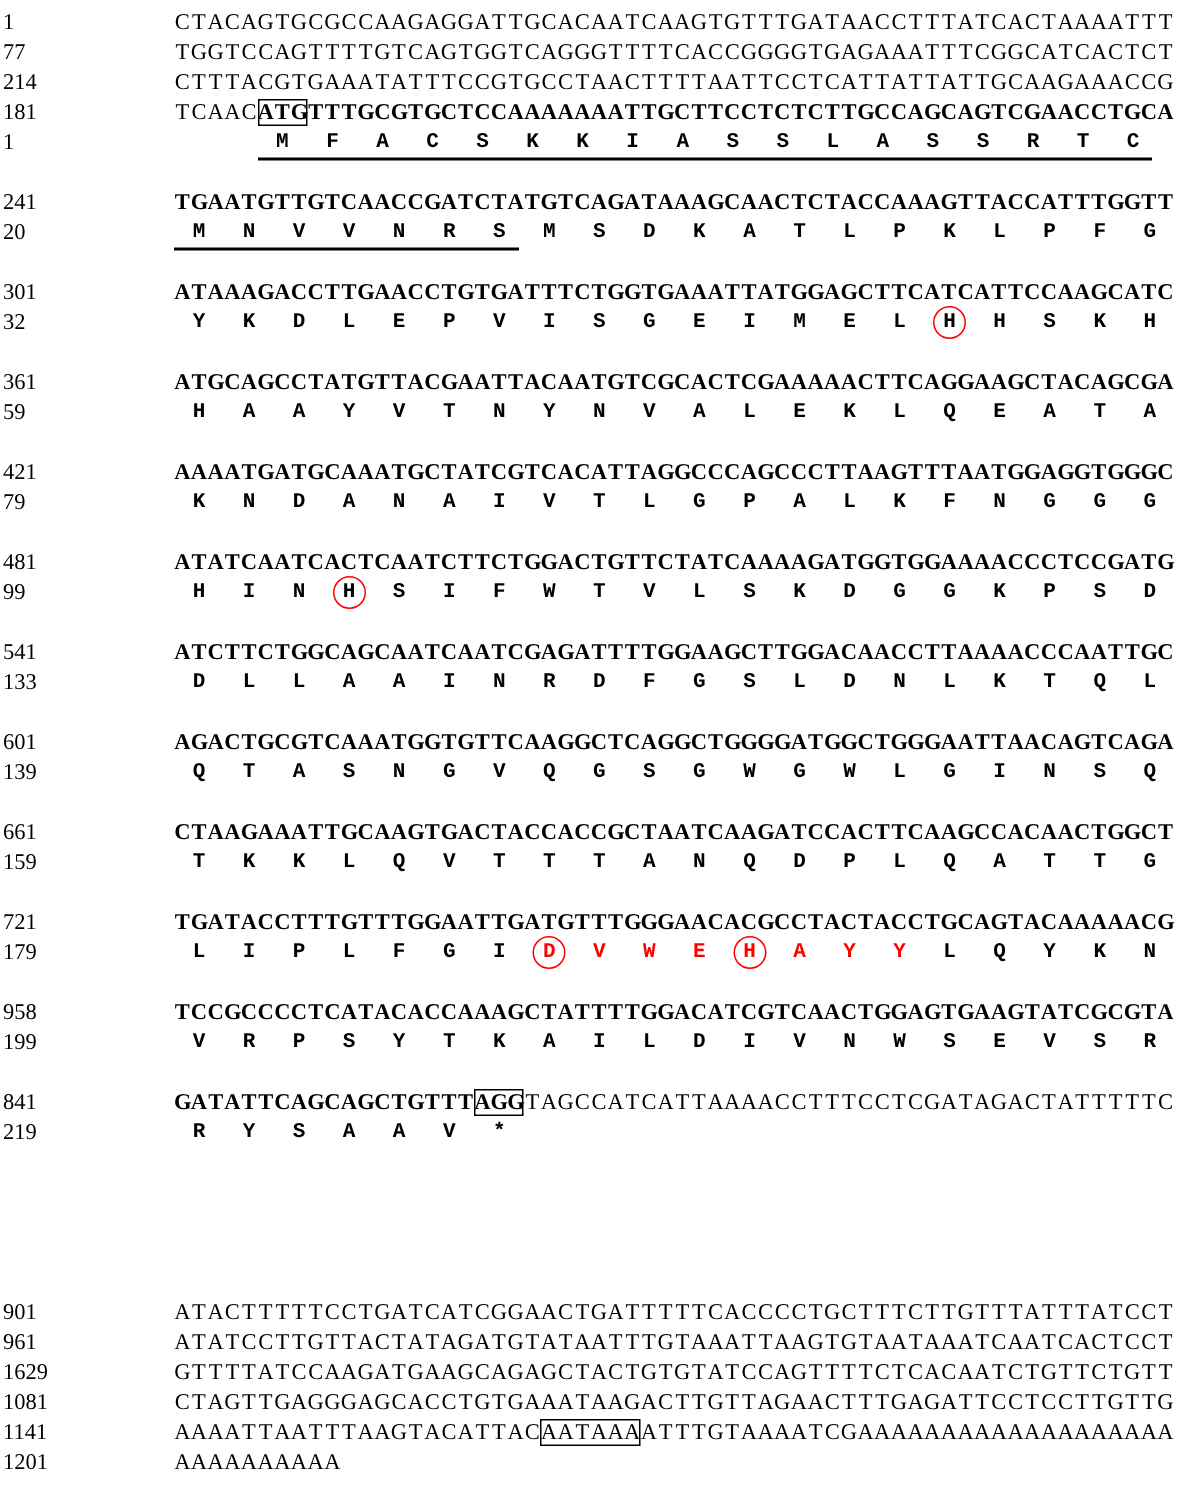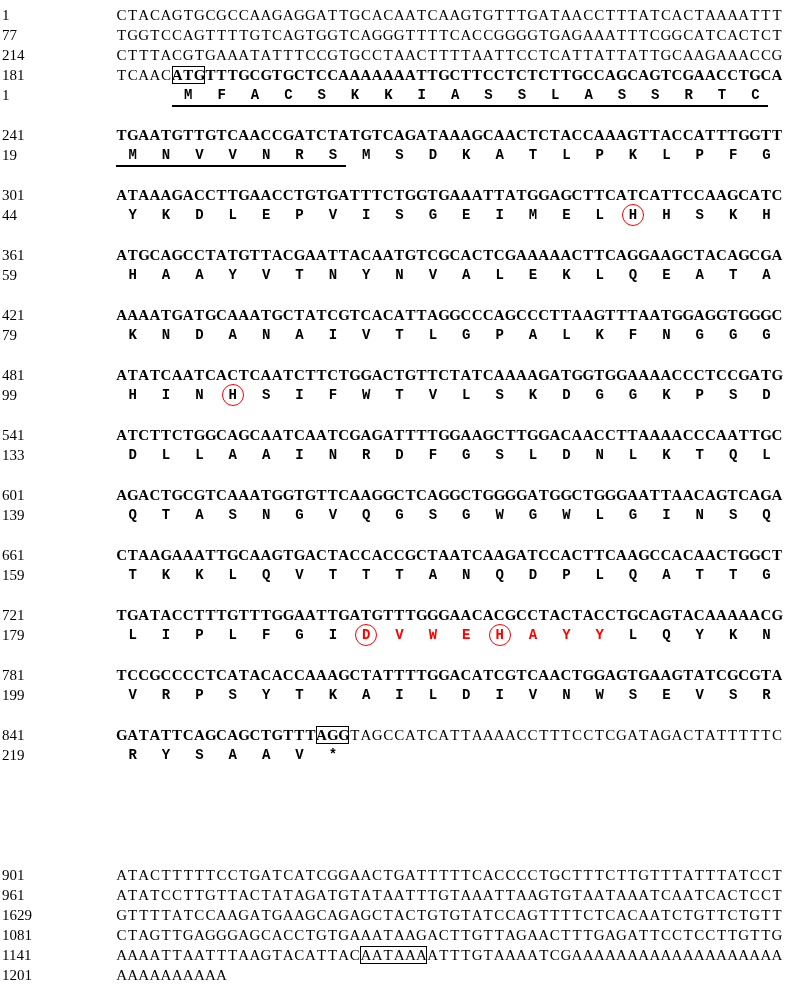--- a/index.html
+++ b/index.html
@@ -64,7 +64,7 @@
       <span class="seq"><span class="ch" style="font-weight: bold;">T</span><span class="ch" style="font-weight: bold;">G</span><span class="ch" style="font-weight: bold;">A</span><span class="ch" style="font-weight: bold;">A</span><span class="ch" style="font-weight: bold;">T</span><span class="ch" style="font-weight: bold;">G</span><span class="ch" style="font-weight: bold;">T</span><span class="ch" style="font-weight: bold;">T</span><span class="ch" style="font-weight: bold;">G</span><span class="ch" style="font-weight: bold;">T</span><span class="ch" style="font-weight: bold;">C</span><span class="ch" style="font-weight: bold;">A</span><span class="ch" style="font-weight: bold;">A</span><span class="ch" style="font-weight: bold;">C</span><span class="ch" style="font-weight: bold;">C</span><span class="ch" style="font-weight: bold;">G</span><span class="ch" style="font-weight: bold;">A</span><span class="ch" style="font-weight: bold;">T</span><span class="ch" style="font-weight: bold;">C</span><span class="ch" style="font-weight: bold;">T</span><span class="ch" style="font-weight: bold;">A</span><span class="ch" style="font-weight: bold;">T</span><span class="ch" style="font-weight: bold;">G</span><span class="ch" style="font-weight: bold;">T</span><span class="ch" style="font-weight: bold;">C</span><span class="ch" style="font-weight: bold;">A</span><span class="ch" style="font-weight: bold;">G</span><span class="ch" style="font-weight: bold;">A</span><span class="ch" style="font-weight: bold;">T</span><span class="ch" style="font-weight: bold;">A</span><span class="ch" style="font-weight: bold;">A</span><span class="ch" style="font-weight: bold;">A</span><span class="ch" style="font-weight: bold;">G</span><span class="ch" style="font-weight: bold;">C</span><span class="ch" style="font-weight: bold;">A</span><span class="ch" style="font-weight: bold;">A</span><span class="ch" style="font-weight: bold;">C</span><span class="ch" style="font-weight: bold;">T</span><span class="ch" style="font-weight: bold;">C</span><span class="ch" style="font-weight: bold;">T</span><span class="ch" style="font-weight: bold;">A</span><span class="ch" style="font-weight: bold;">C</span><span class="ch" style="font-weight: bold;">C</span><span class="ch" style="font-weight: bold;">A</span><span class="ch" style="font-weight: bold;">A</span><span class="ch" style="font-weight: bold;">A</span><span class="ch" style="font-weight: bold;">G</span><span class="ch" style="font-weight: bold;">T</span><span class="ch" style="font-weight: bold;">T</span><span class="ch" style="font-weight: bold;">A</span><span class="ch" style="font-weight: bold;">C</span><span class="ch" style="font-weight: bold;">C</span><span class="ch" style="font-weight: bold;">A</span><span class="ch" style="font-weight: bold;">T</span><span class="ch" style="font-weight: bold;">T</span><span class="ch" style="font-weight: bold;">T</span><span class="ch" style="font-weight: bold;">G</span><span class="ch" style="font-weight: bold;">G</span><span class="ch" style="font-weight: bold;">T</span><span class="ch" style="font-weight: bold;">T</span></span>
     </div>
     <div class="row" style="top: 146px; width: 788px;">
-      <span class="num">19</span>
+      <span class="num">20</span>
       <div class="aa" style="width: 680px;">
         <span class="res" style="left: 0px;">M</span>
         <span class="res" style="left: 33.36px;">N</span>

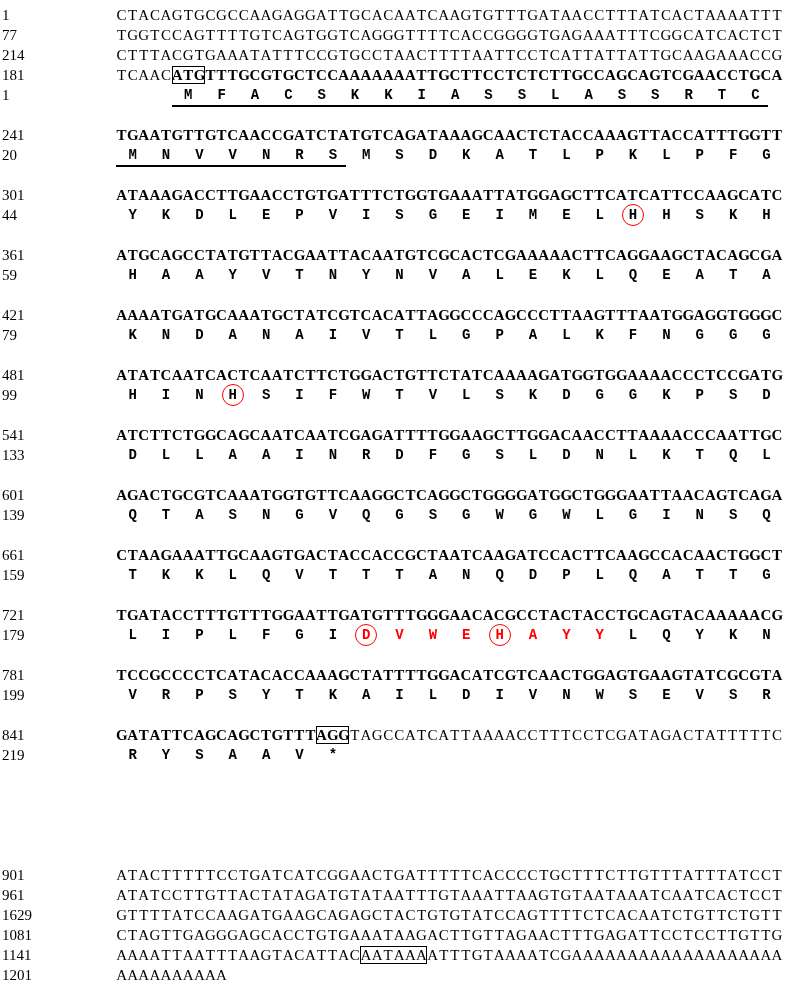--- a/index.html
+++ b/index.html
@@ -94,7 +94,7 @@
       <span class="seq"><span class="ch" style="font-weight: bold;">A</span><span class="ch" style="font-weight: bold;">T</span><span class="ch" style="font-weight: bold;">A</span><span class="ch" style="font-weight: bold;">A</span><span class="ch" style="font-weight: bold;">A</span><span class="ch" style="font-weight: bold;">G</span><span class="ch" style="font-weight: bold;">A</span><span class="ch" style="font-weight: bold;">C</span><span class="ch" style="font-weight: bold;">C</span><span class="ch" style="font-weight: bold;">T</span><span class="ch" style="font-weight: bold;">T</span><span class="ch" style="font-weight: bold;">G</span><span class="ch" style="font-weight: bold;">A</span><span class="ch" style="font-weight: bold;">A</span><span class="ch" style="font-weight: bold;">C</span><span class="ch" style="font-weight: bold;">C</span><span class="ch" style="font-weight: bold;">T</span><span class="ch" style="font-weight: bold;">G</span><span class="ch" style="font-weight: bold;">T</span><span class="ch" style="font-weight: bold;">G</span><span class="ch" style="font-weight: bold;">A</span><span class="ch" style="font-weight: bold;">T</span><span class="ch" style="font-weight: bold;">T</span><span class="ch" style="font-weight: bold;">T</span><span class="ch" style="font-weight: bold;">C</span><span class="ch" style="font-weight: bold;">T</span><span class="ch" style="font-weight: bold;">G</span><span class="ch" style="font-weight: bold;">G</span><span class="ch" style="font-weight: bold;">T</span><span class="ch" style="font-weight: bold;">G</span><span class="ch" style="font-weight: bold;">A</span><span class="ch" style="font-weight: bold;">A</span><span class="ch" style="font-weight: bold;">A</span><span class="ch" style="font-weight: bold;">T</span><span class="ch" style="font-weight: bold;">T</span><span class="ch" style="font-weight: bold;">A</span><span class="ch" style="font-weight: bold;">T</span><span class="ch" style="font-weight: bold;">G</span><span class="ch" style="font-weight: bold;">G</span><span class="ch" style="font-weight: bold;">A</span><span class="ch" style="font-weight: bold;">G</span><span class="ch" style="font-weight: bold;">C</span><span class="ch" style="font-weight: bold;">T</span><span class="ch" style="font-weight: bold;">T</span><span class="ch" style="font-weight: bold;">C</span><span class="ch" style="font-weight: bold;">A</span><span class="ch" style="font-weight: bold;">T</span><span class="ch" style="font-weight: bold;">C</span><span class="ch" style="font-weight: bold;">A</span><span class="ch" style="font-weight: bold;">T</span><span class="ch" style="font-weight: bold;">T</span><span class="ch" style="font-weight: bold;">C</span><span class="ch" style="font-weight: bold;">C</span><span class="ch" style="font-weight: bold;">A</span><span class="ch" style="font-weight: bold;">A</span><span class="ch" style="font-weight: bold;">G</span><span class="ch" style="font-weight: bold;">C</span><span class="ch" style="font-weight: bold;">A</span><span class="ch" style="font-weight: bold;">T</span><span class="ch" style="font-weight: bold;">C</span></span>
     </div>
     <div class="row" style="top: 206px; width: 788px;">
-      <span class="num">44</span>
+      <span class="num">32</span>
       <div class="aa" style="width: 680px;">
         <span class="res" style="left: 0px;">Y</span>
         <span class="res" style="left: 33.36px;">K</span>

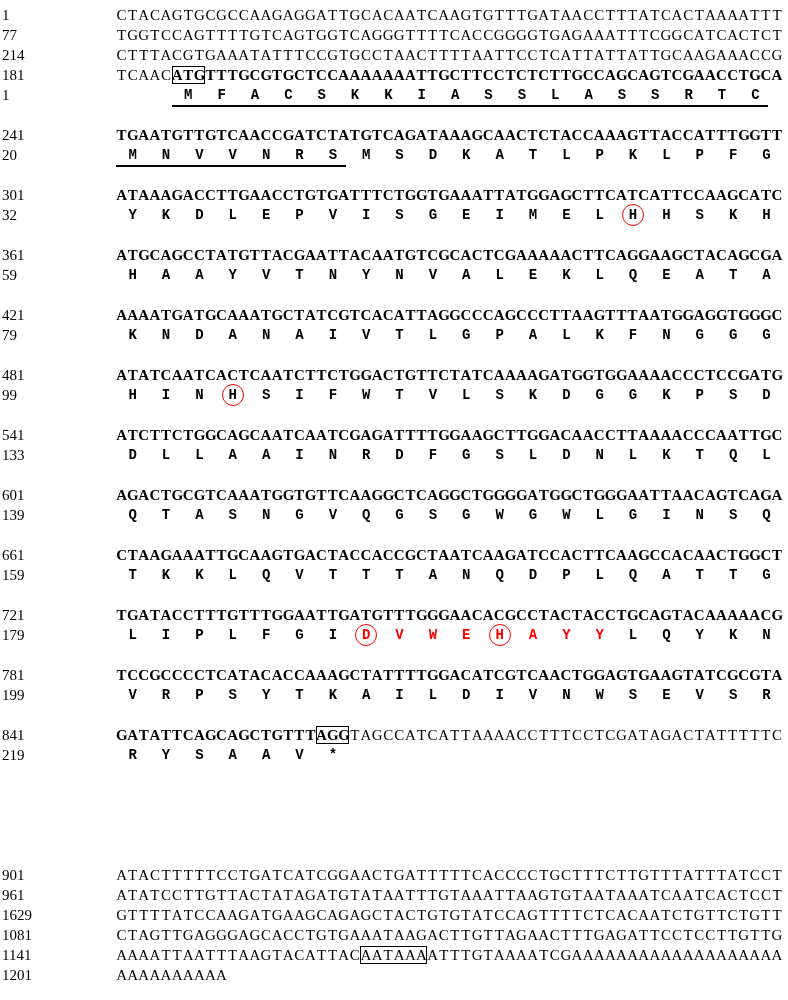--- a/index.html
+++ b/index.html
@@ -322,7 +322,7 @@
       </div>
     </div>
     <div class="row" style="top: 666px; width: 788px;">
-      <span class="num">781</span>
+      <span class="num">958</span>
       <span class="seq"><span class="ch" style="font-weight: bold;">T</span><span class="ch" style="font-weight: bold;">C</span><span class="ch" style="font-weight: bold;">C</span><span class="ch" style="font-weight: bold;">G</span><span class="ch" style="font-weight: bold;">C</span><span class="ch" style="font-weight: bold;">C</span><span class="ch" style="font-weight: bold;">C</span><span class="ch" style="font-weight: bold;">C</span><span class="ch" style="font-weight: bold;">T</span><span class="ch" style="font-weight: bold;">C</span><span class="ch" style="font-weight: bold;">A</span><span class="ch" style="font-weight: bold;">T</span><span class="ch" style="font-weight: bold;">A</span><span class="ch" style="font-weight: bold;">C</span><span class="ch" style="font-weight: bold;">A</span><span class="ch" style="font-weight: bold;">C</span><span class="ch" style="font-weight: bold;">C</span><span class="ch" style="font-weight: bold;">A</span><span class="ch" style="font-weight: bold;">A</span><span class="ch" style="font-weight: bold;">A</span><span class="ch" style="font-weight: bold;">G</span><span class="ch" style="font-weight: bold;">C</span><span class="ch" style="font-weight: bold;">T</span><span class="ch" style="font-weight: bold;">A</span><span class="ch" style="font-weight: bold;">T</span><span class="ch" style="font-weight: bold;">T</span><span class="ch" style="font-weight: bold;">T</span><span class="ch" style="font-weight: bold;">T</span><span class="ch" style="font-weight: bold;">G</span><span class="ch" style="font-weight: bold;">G</span><span class="ch" style="font-weight: bold;">A</span><span class="ch" style="font-weight: bold;">C</span><span class="ch" style="font-weight: bold;">A</span><span class="ch" style="font-weight: bold;">T</span><span class="ch" style="font-weight: bold;">C</span><span class="ch" style="font-weight: bold;">G</span><span class="ch" style="font-weight: bold;">T</span><span class="ch" style="font-weight: bold;">C</span><span class="ch" style="font-weight: bold;">A</span><span class="ch" style="font-weight: bold;">A</span><span class="ch" style="font-weight: bold;">C</span><span class="ch" style="font-weight: bold;">T</span><span class="ch" style="font-weight: bold;">G</span><span class="ch" style="font-weight: bold;">G</span><span class="ch" style="font-weight: bold;">A</span><span class="ch" style="font-weight: bold;">G</span><span class="ch" style="font-weight: bold;">T</span><span class="ch" style="font-weight: bold;">G</span><span class="ch" style="font-weight: bold;">A</span><span class="ch" style="font-weight: bold;">A</span><span class="ch" style="font-weight: bold;">G</span><span class="ch" style="font-weight: bold;">T</span><span class="ch" style="font-weight: bold;">A</span><span class="ch" style="font-weight: bold;">T</span><span class="ch" style="font-weight: bold;">C</span><span class="ch" style="font-weight: bold;">G</span><span class="ch" style="font-weight: bold;">C</span><span class="ch" style="font-weight: bold;">G</span><span class="ch" style="font-weight: bold;">T</span><span class="ch" style="font-weight: bold;">A</span></span>
     </div>
     <div class="row" style="top: 686px; width: 788px;">

